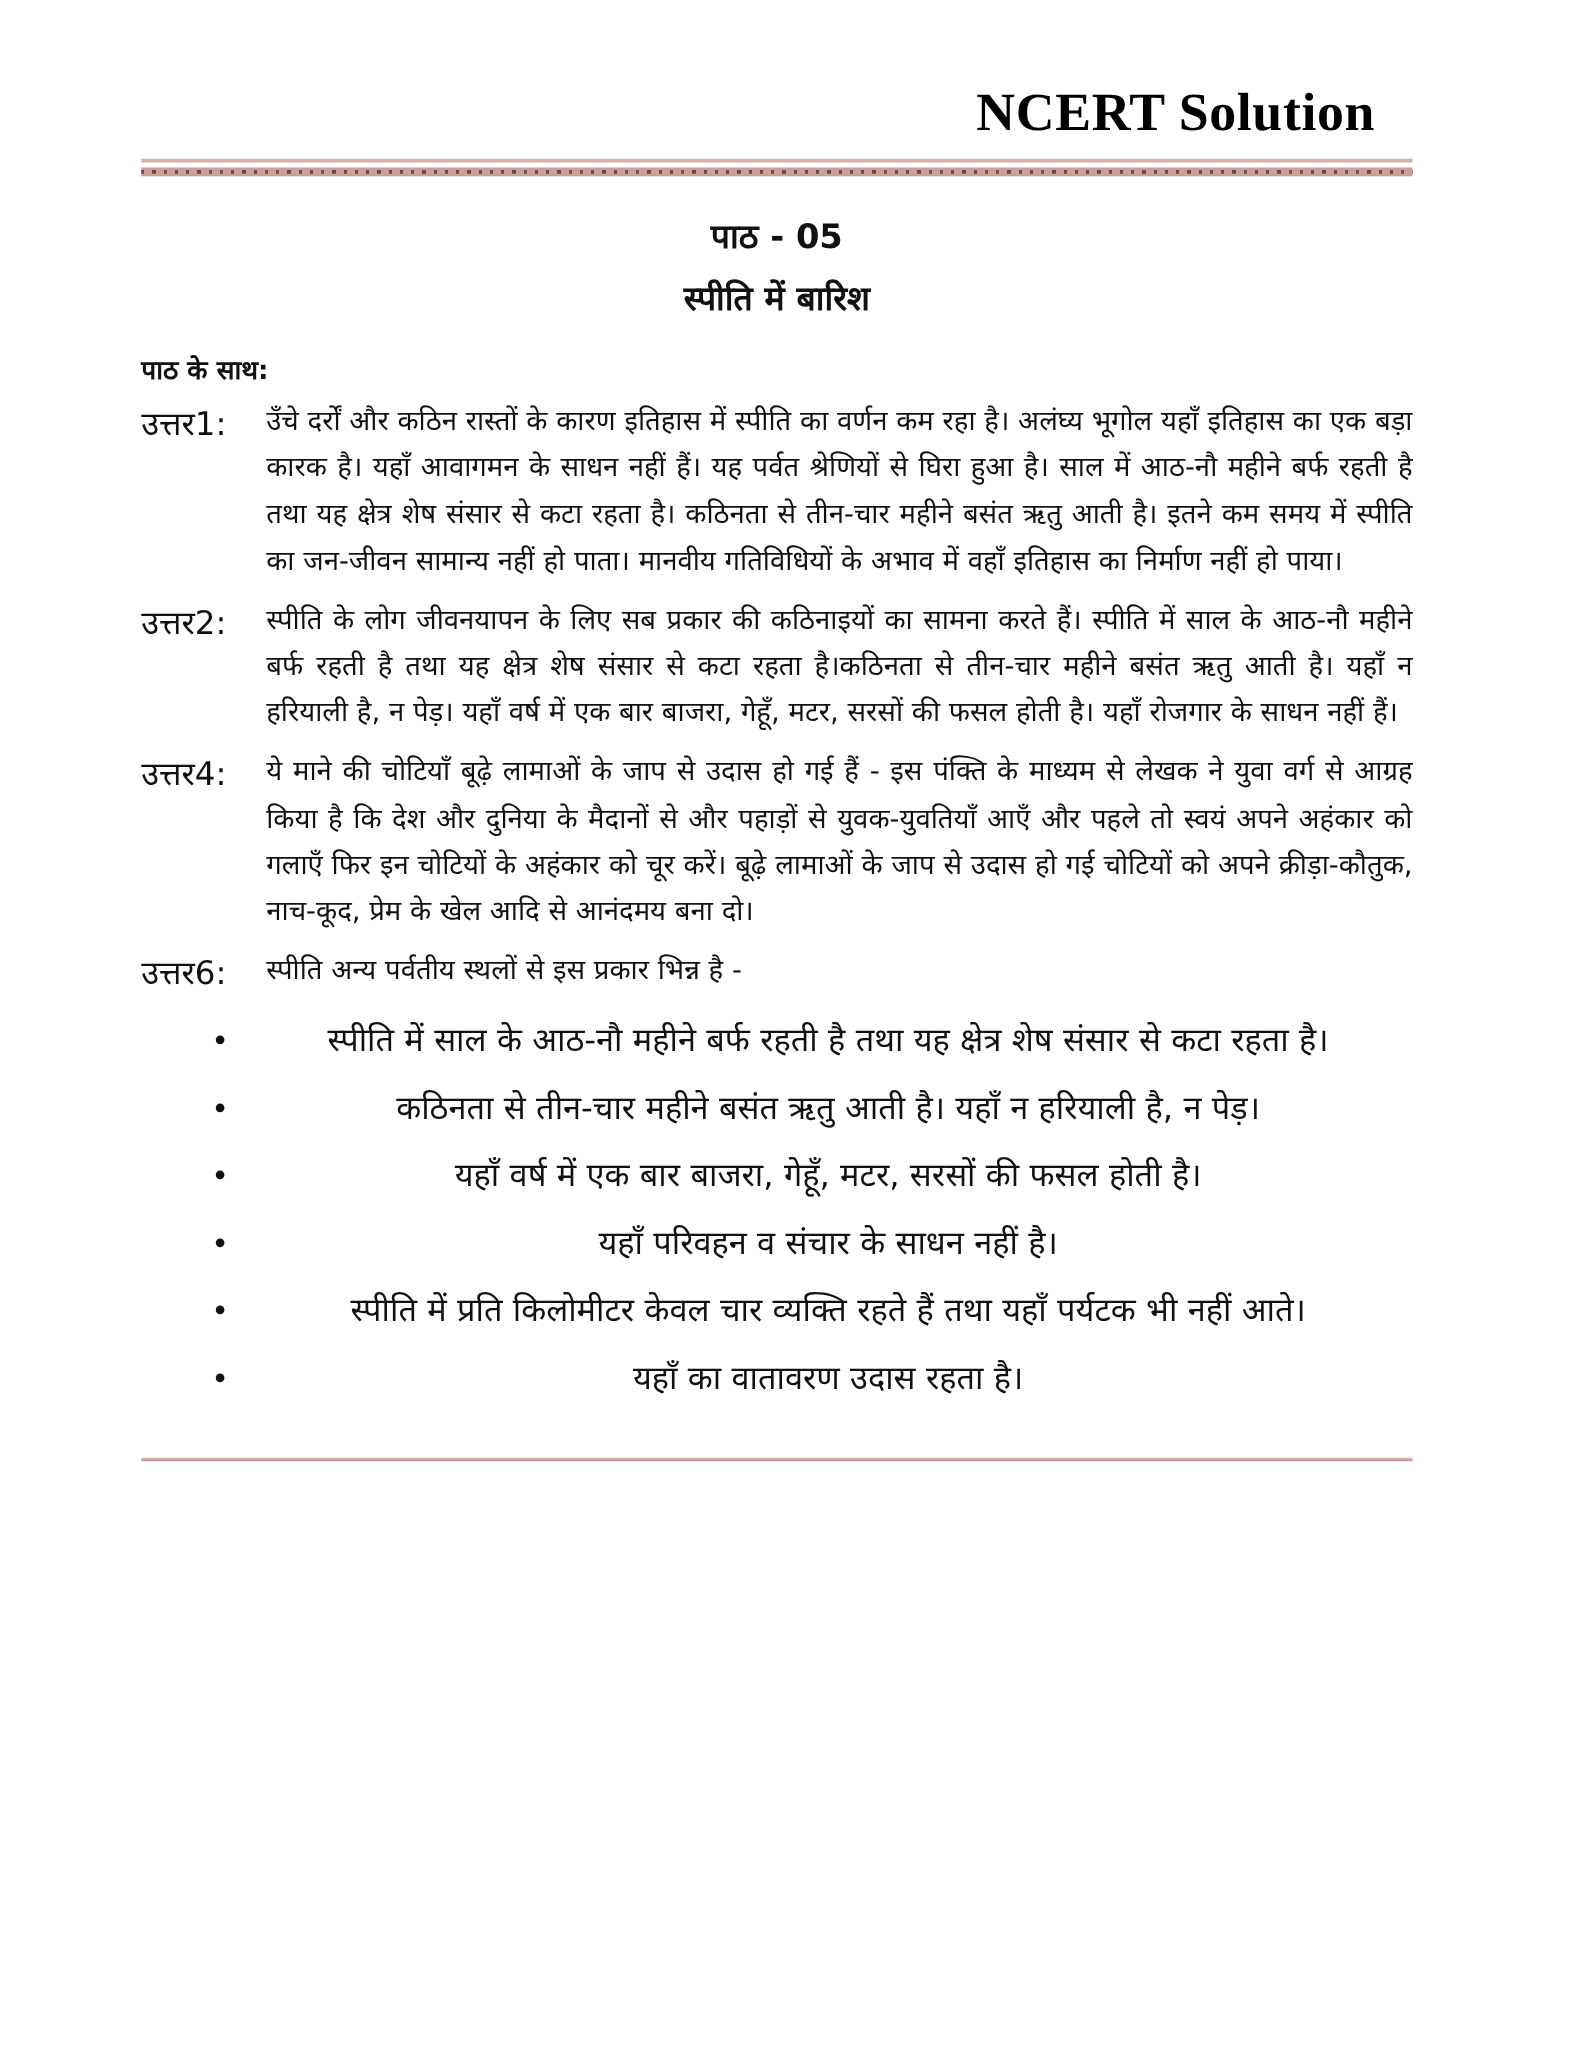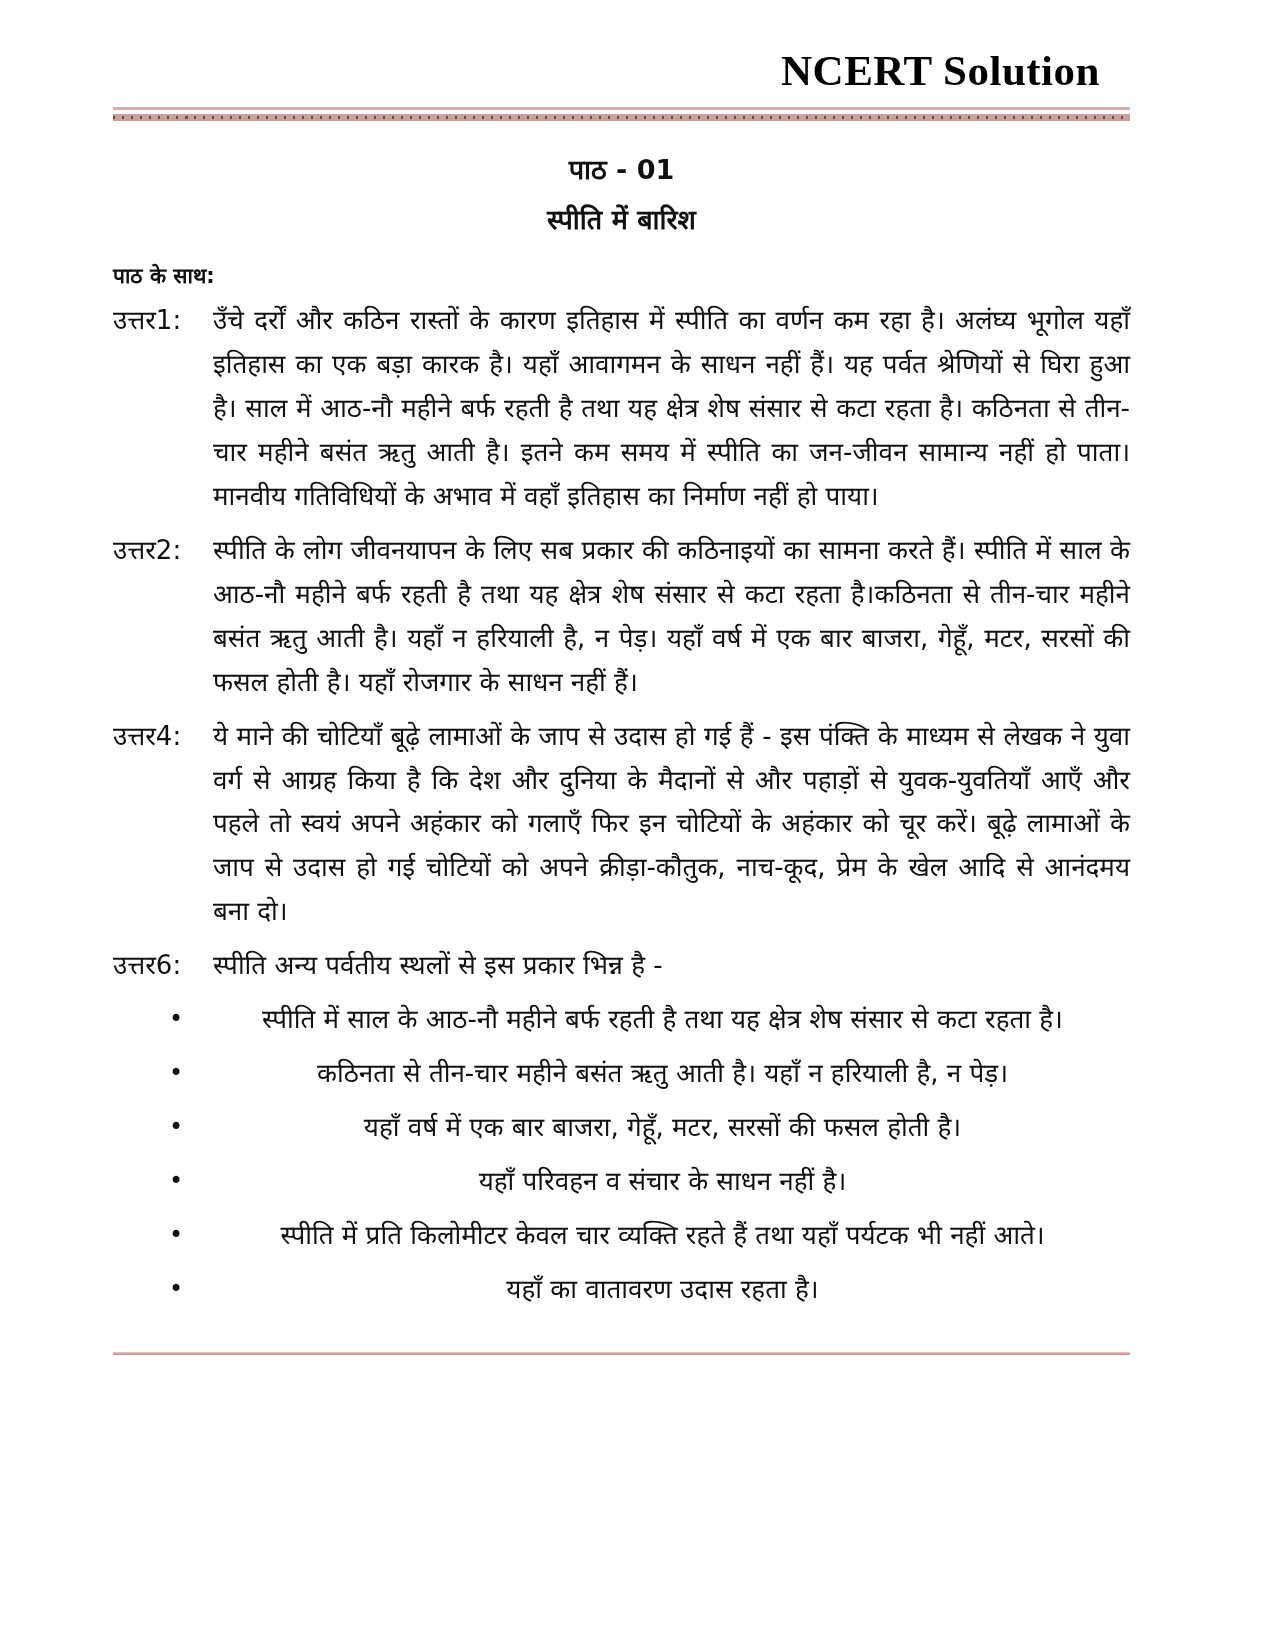--- a/index.html
+++ b/index.html
@@ -13,7 +13,7 @@
     box-sizing:border-box;
     width:1275px;
     min-height:1650px;
-    padding:46px 145px 70px 113px;
+    padding:66px 145px 70px 113px;
     background:#ffffff;
     position:relative;
   }

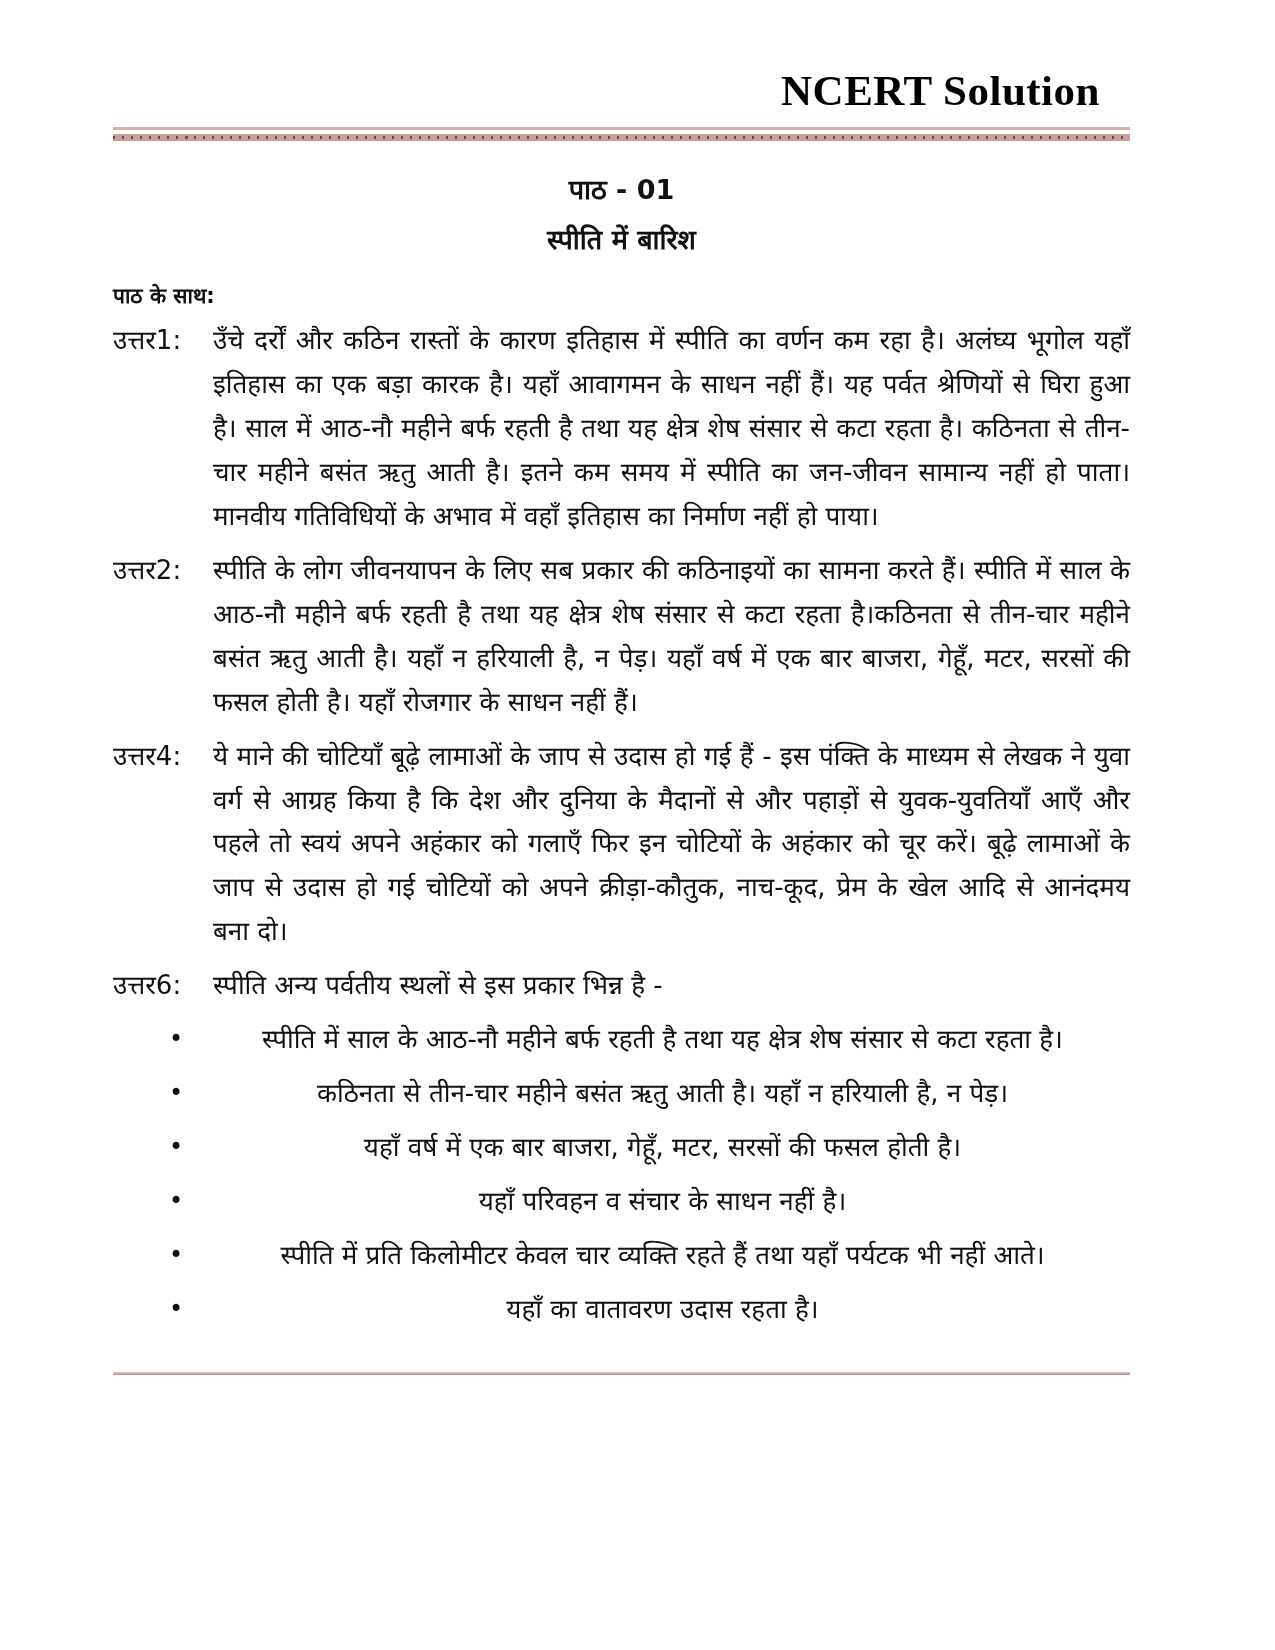--- a/index.html
+++ b/index.html
@@ -85,7 +85,7 @@
   </div>
 
   <div class="lesson-head">
-    <div class="lesson-number">पाठ - 01</div>
+    <div class="lesson-number">पाठ - 05</div>
     <div class="lesson-title">स्पीति में बारिश</div>
   </div>
 

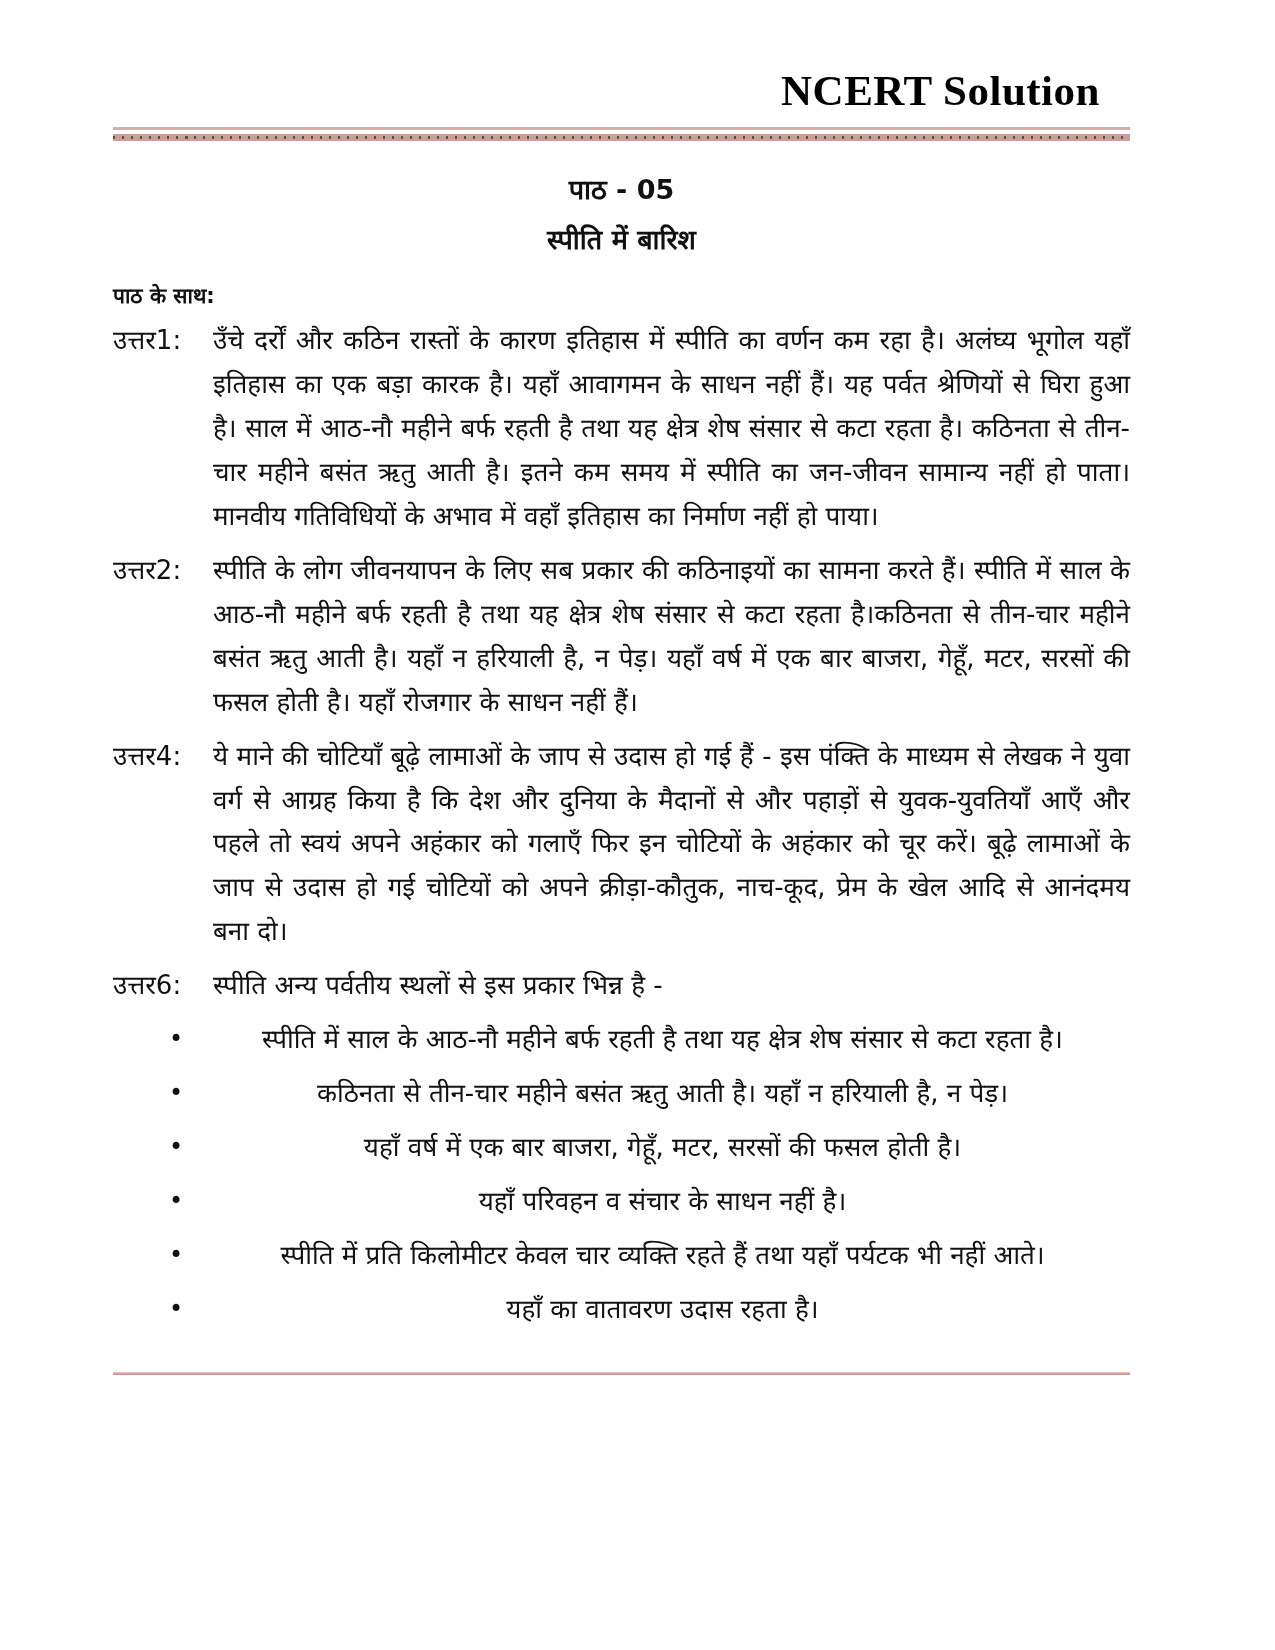--- a/index.html
+++ b/index.html
@@ -54,7 +54,7 @@
     white-space:nowrap;
   }
   .answer-text{
-    flex:1;font-size:26px;line-height:1.69;
+    flex:1;font-size:22px;line-height:1.69;
     text-align:justify;text-justify:inter-word;
   }
   

